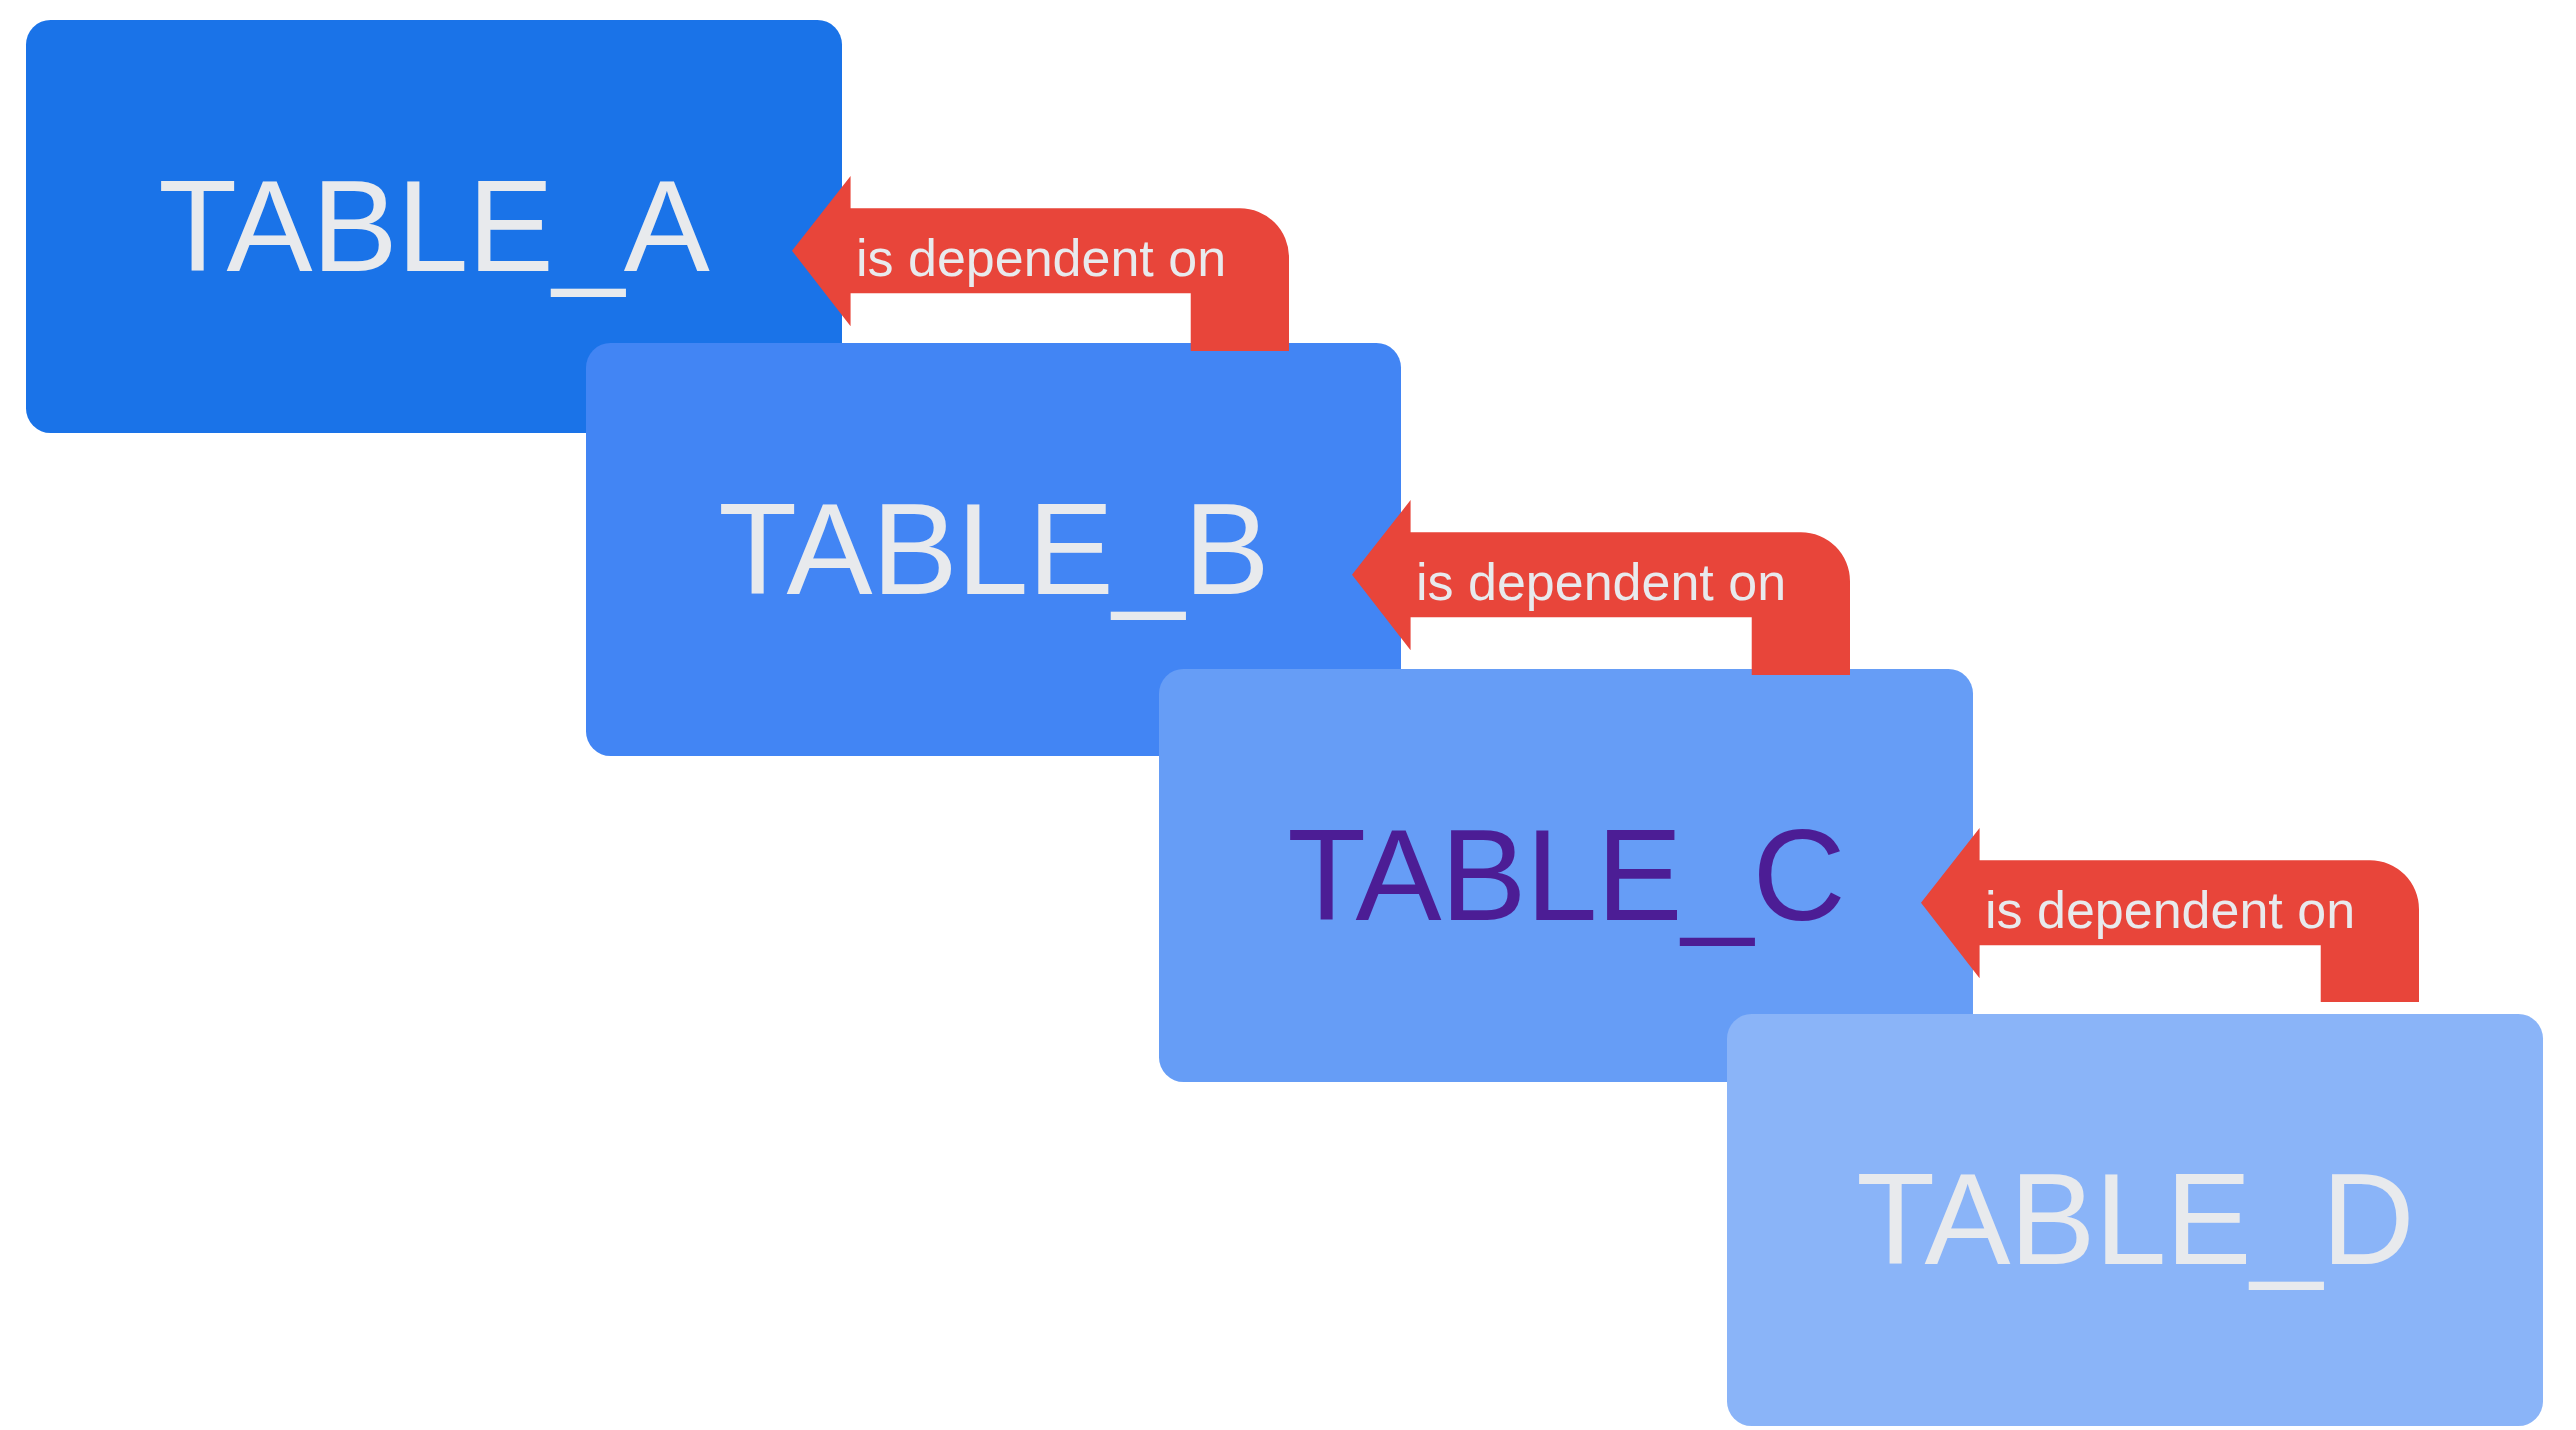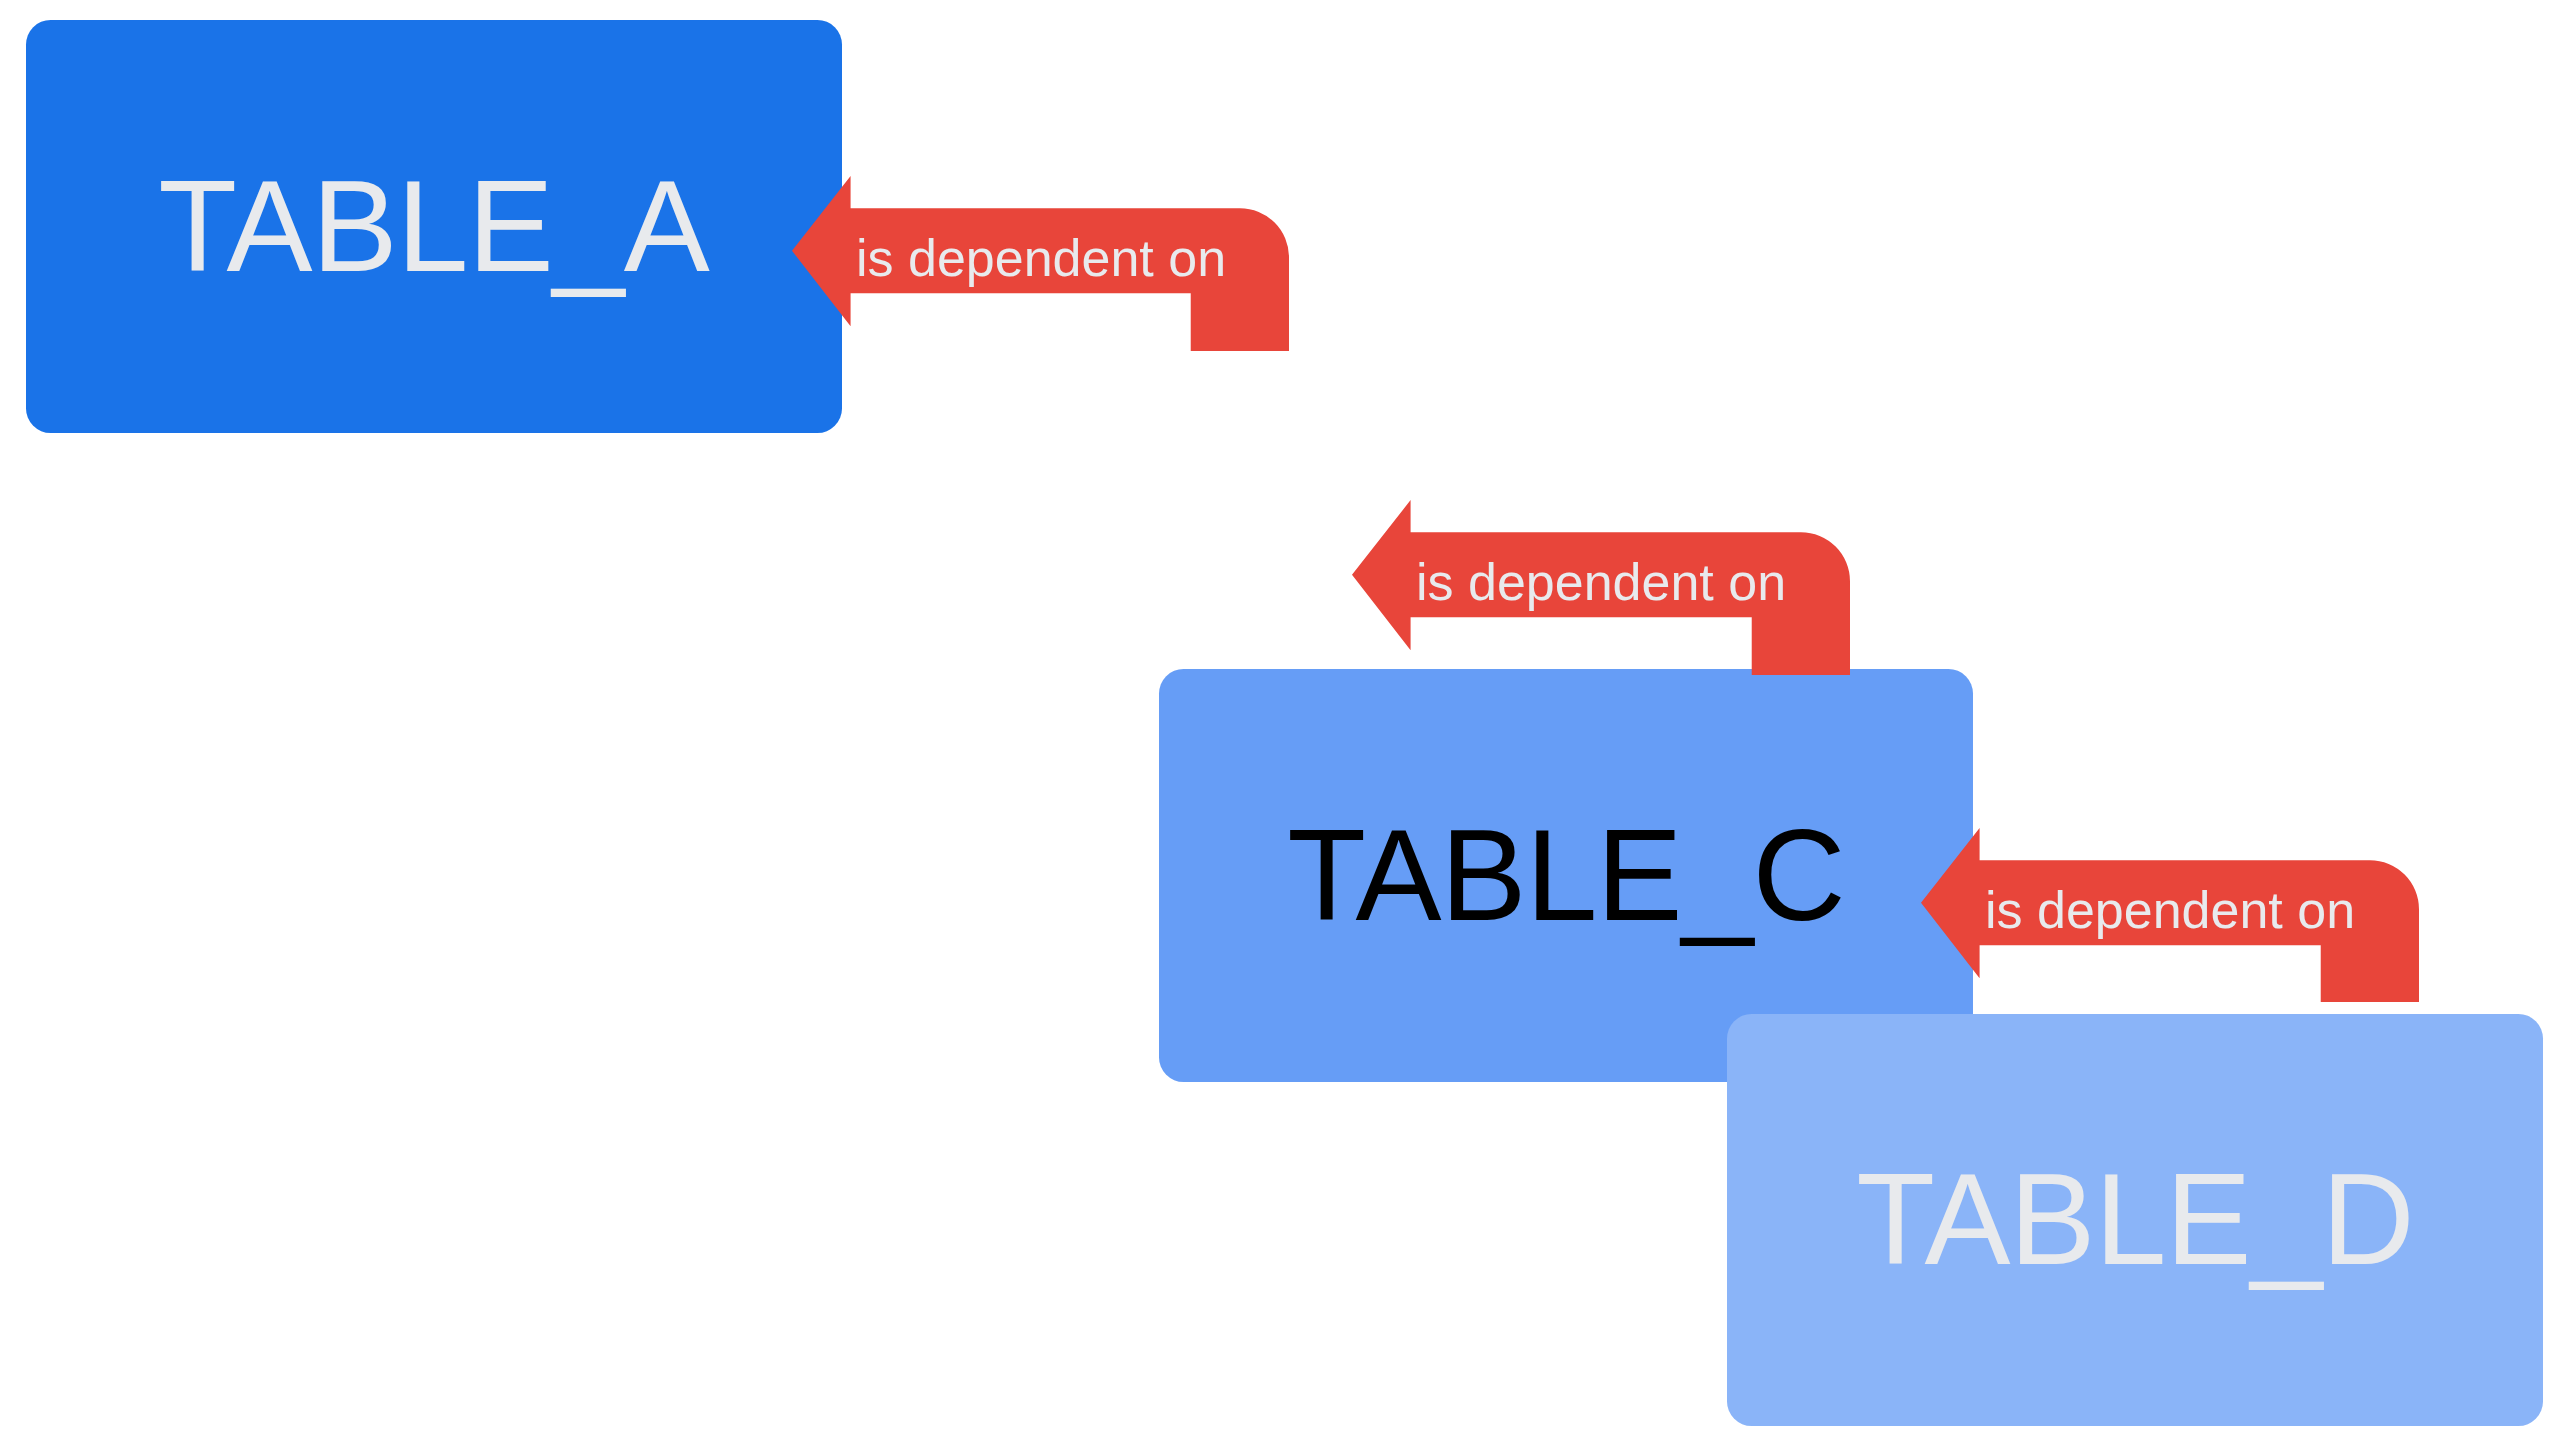--- a/index.html
+++ b/index.html
@@ -85,6 +85,9 @@
     <div class="node-label" style="color: rgb(232, 234, 237);">TABLE_A</div>
   </div>
 
+  <div class="node" id="node-b" style="background: rgb(66, 133, 244);">
+    <div class="node-label" style="color: rgb(232, 234, 237);">TABLE_B</div>
+  </div>
 
   <div class="node" id="node-c" style="background: rgb(102, 157, 246);">
     <div class="node-label" style="color: #000000;">TABLE_C</div>

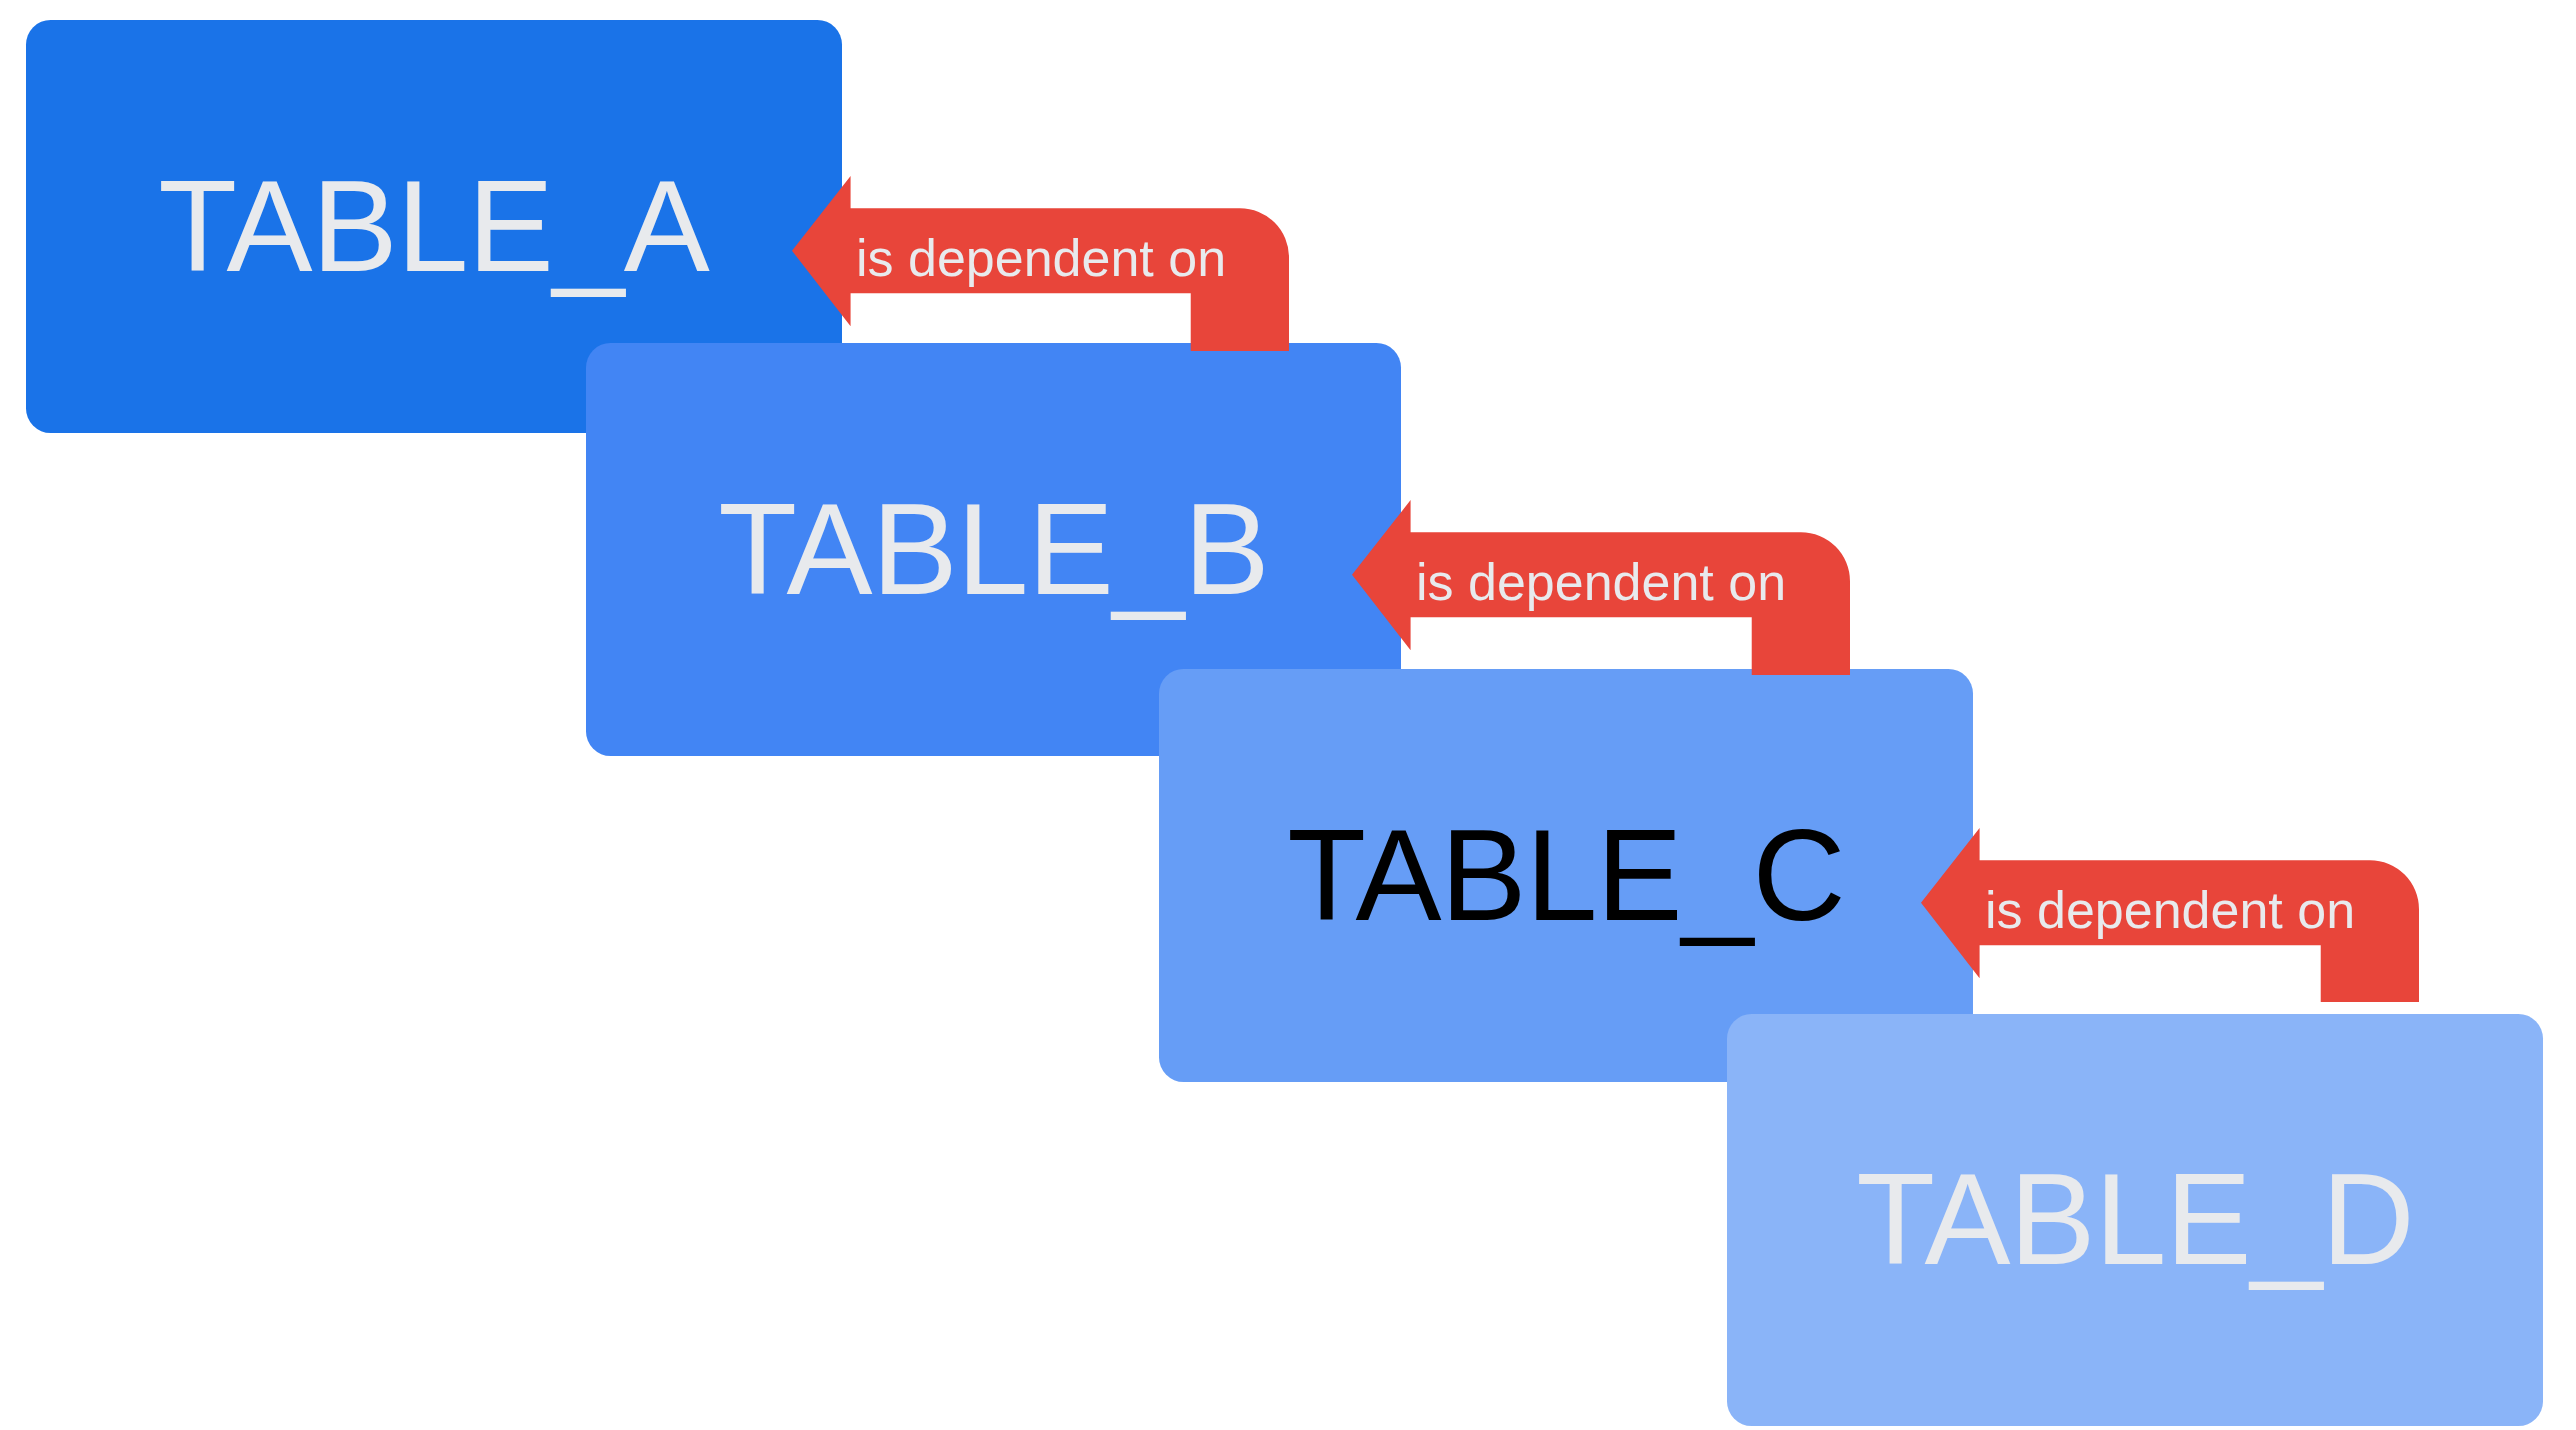--- a/index.html
+++ b/index.html
@@ -90,7 +90,7 @@
   </div>
 
   <div class="node" id="node-c" style="background: rgb(102, 157, 246);">
-    <div class="node-label" style="color: #000000;">TABLE_C</div>
+    <div class="node-label" style="color: #4c1d95;">TABLE_C</div>
   </div>
 
   <div class="node" id="node-d" style="background: rgb(138, 180, 248); margin-top: 20px;">

